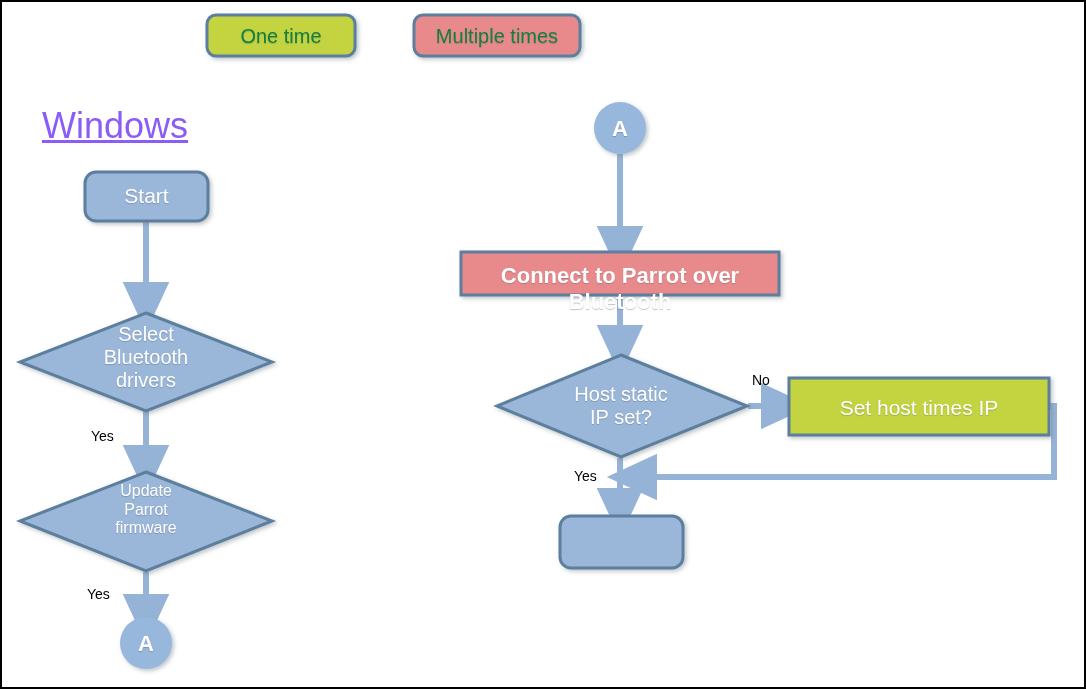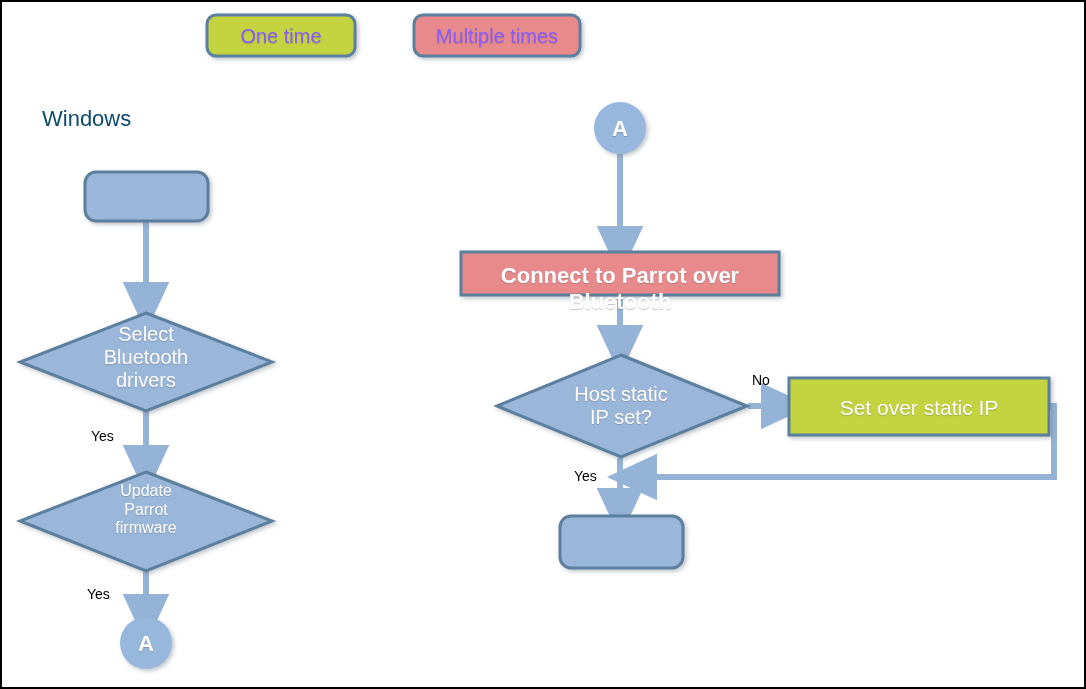--- a/index.html
+++ b/index.html
@@ -52,7 +52,7 @@
   }
   .legend-label {
     position: absolute;
-    color: #8b5cf6;
+    color: #15803d;
     font-size: 20px;
     line-height: 1;
     white-space: nowrap;

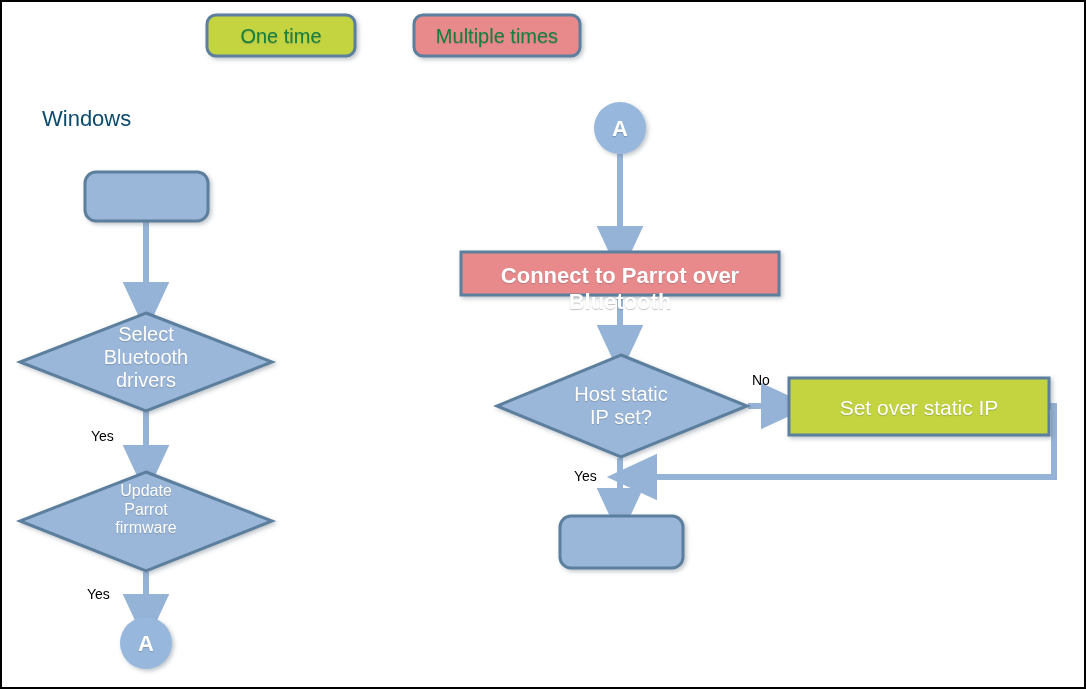--- a/index.html
+++ b/index.html
@@ -45,10 +45,11 @@
   }
   .section-title {
     position: absolute;
-    color: #0c4a6e;
-    font-size: 22px;
+    color: #8b5cf6;
+    font-size: 36px;
     line-height: 1;
     white-space: nowrap;
+    text-decoration: underline;
   }
   .legend-label {
     position: absolute;

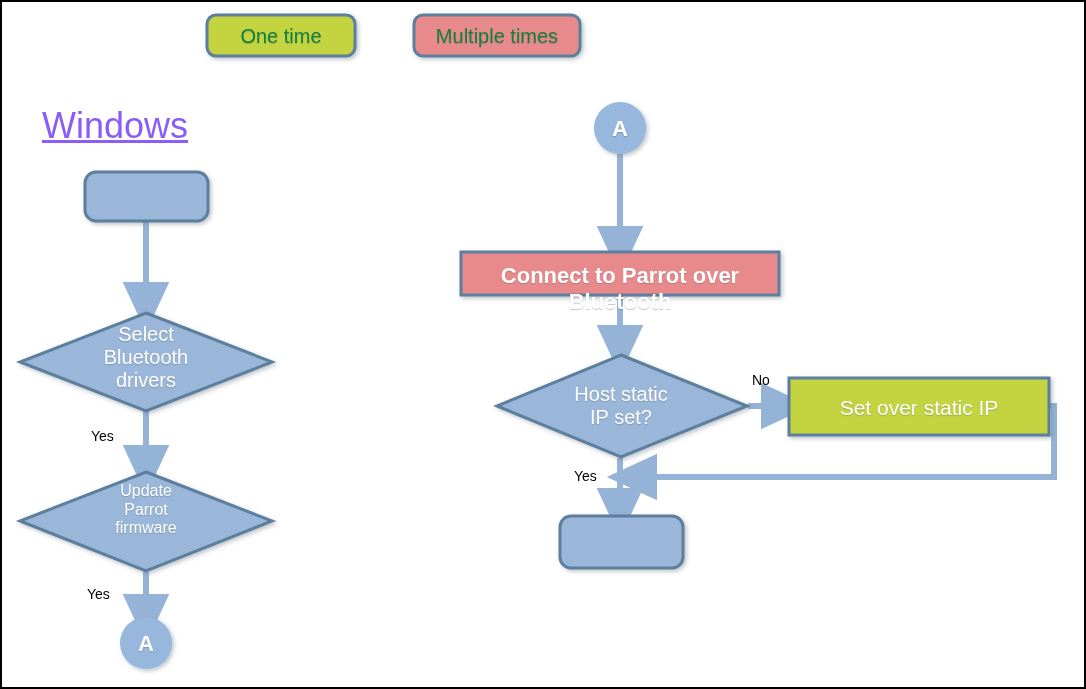--- a/index.html
+++ b/index.html
@@ -117,6 +117,7 @@
 
   <div class="section-title" style="left:40px; top:106px;">Windows</div>
 
+  <div class="node-label" style="left:83px; top:182px; width:123px; font-size:21px;">Start</div>
 
   <div class="node-label" style="left:84px; top:321px; width:120px; font-size:20px;">Select
 Bluetooth

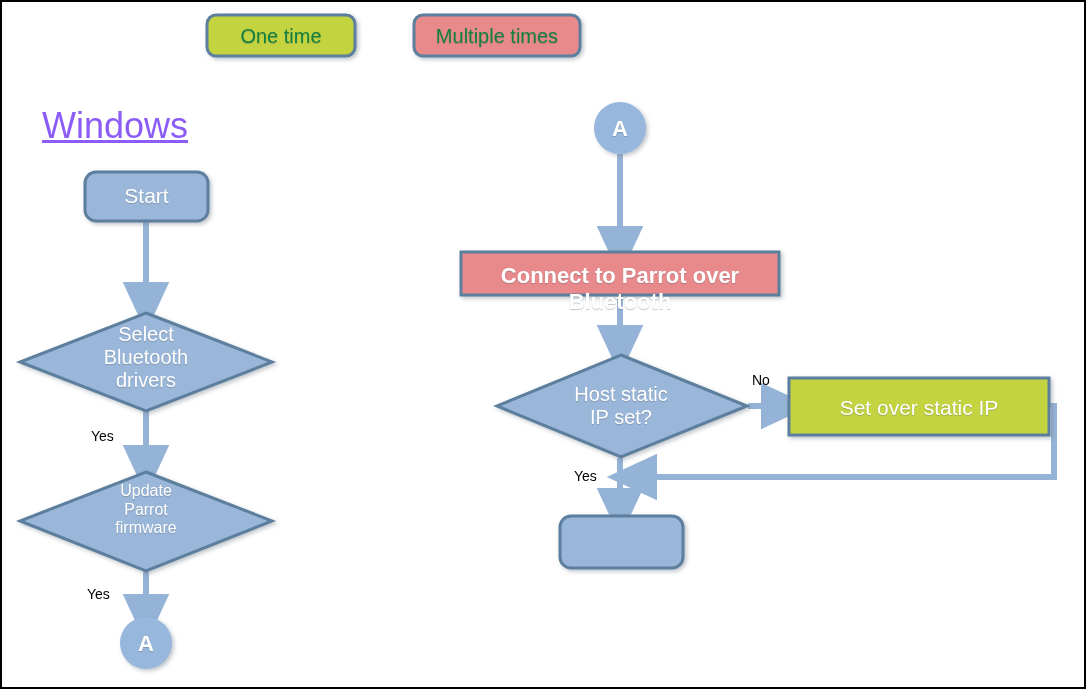--- a/index.html
+++ b/index.html
@@ -140,7 +140,7 @@
   <div class="node-label" style="left:559px; top:381px; width:120px; font-size:20px;">Host static
 IP set?</div>
 
-  <div class="node-label" style="left:787px; top:394px; width:260px; font-size:21px;">Set over static IP</div>
+  <div class="node-label" style="left:787px; top:394px; width:260px; font-size:21px;">Set host times IP</div>
 
 
   <div class="edge-label" style="left:750px; top:371px;">No</div>

